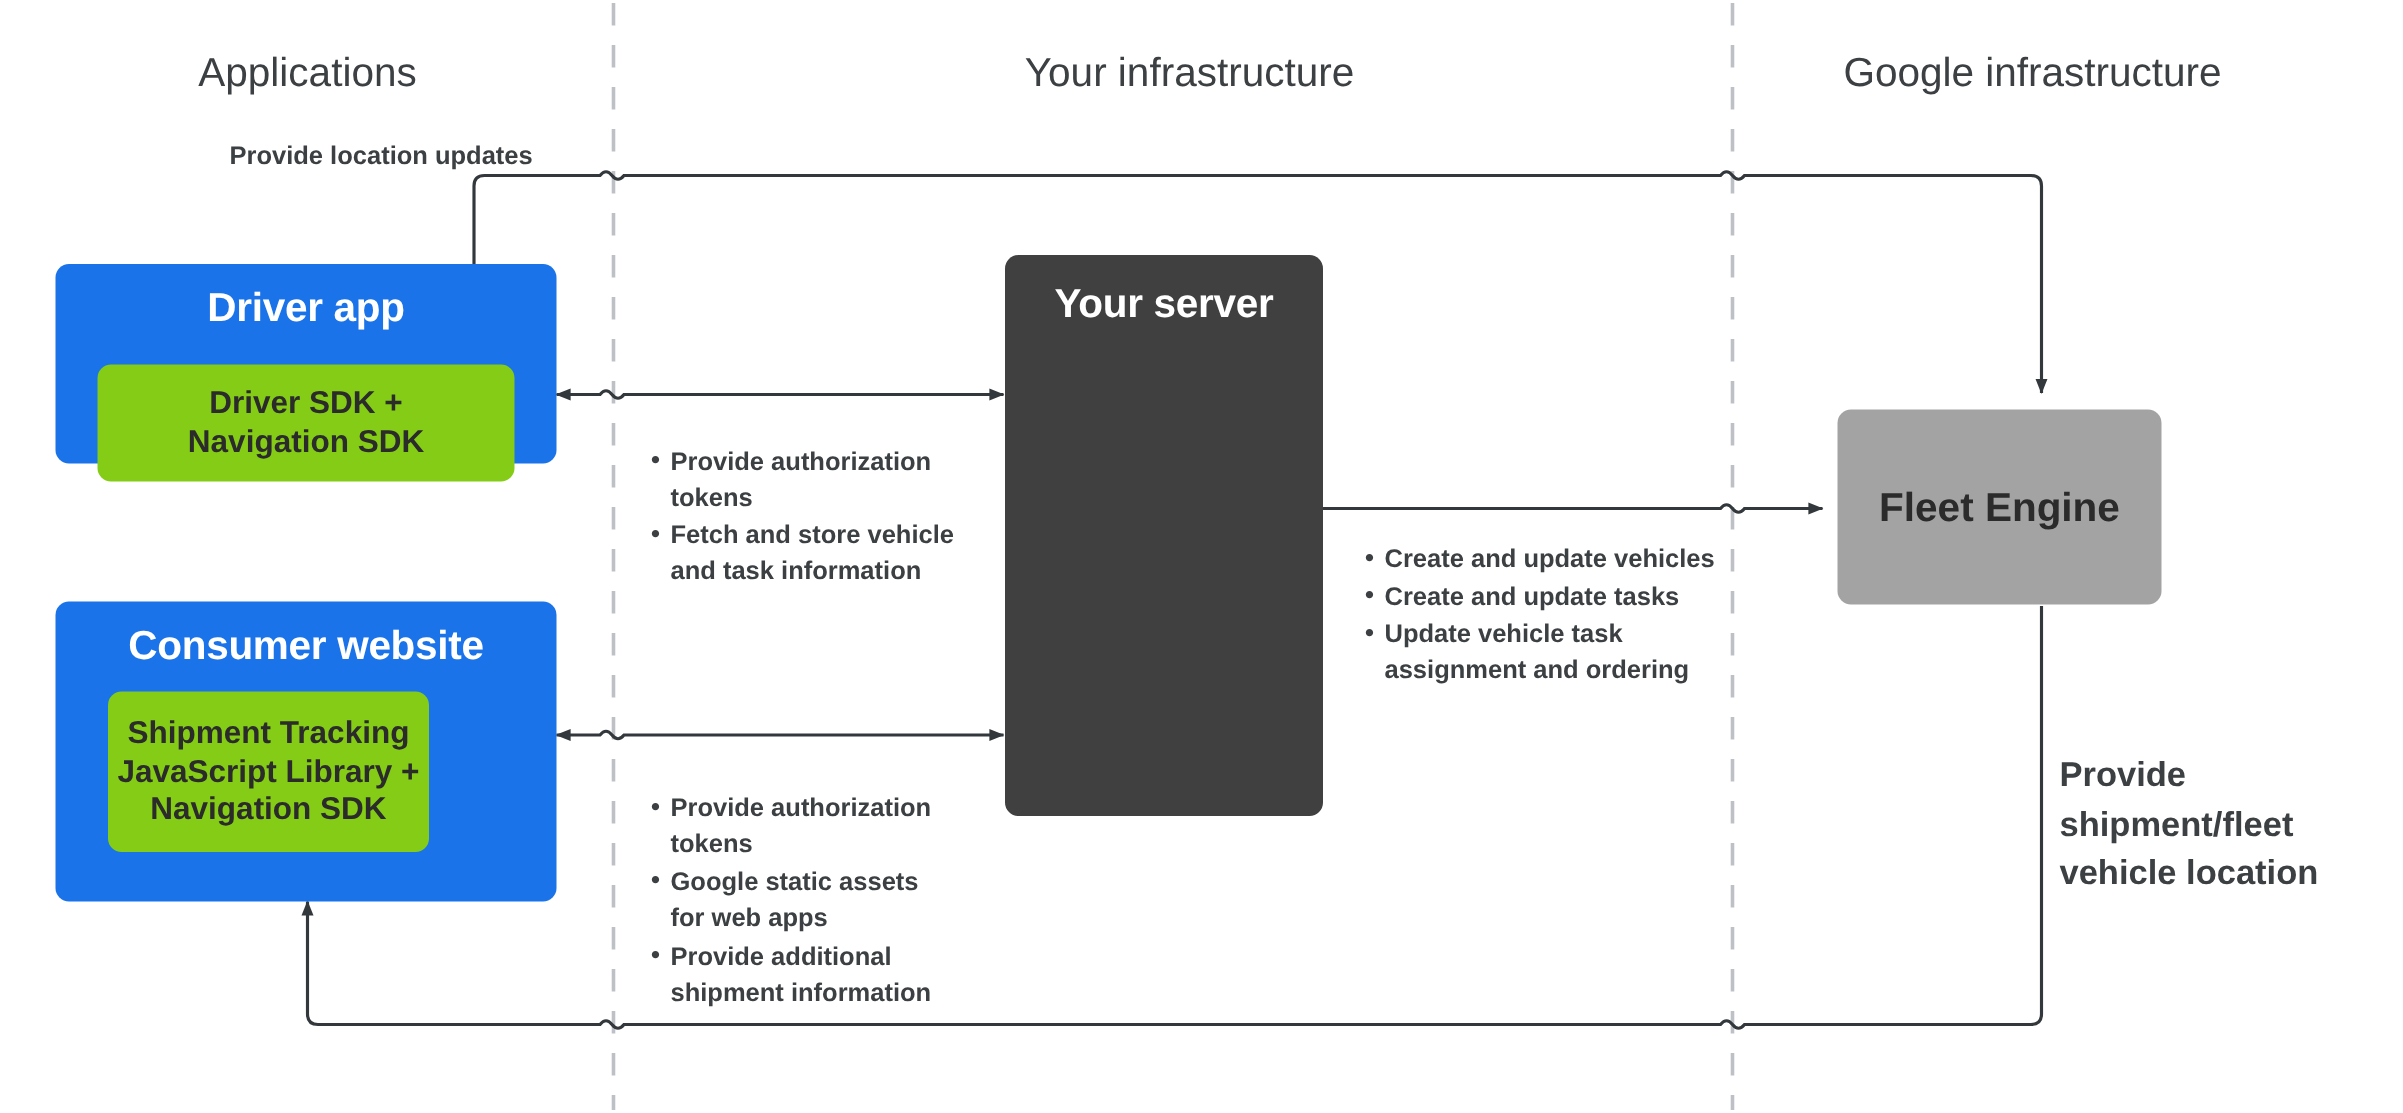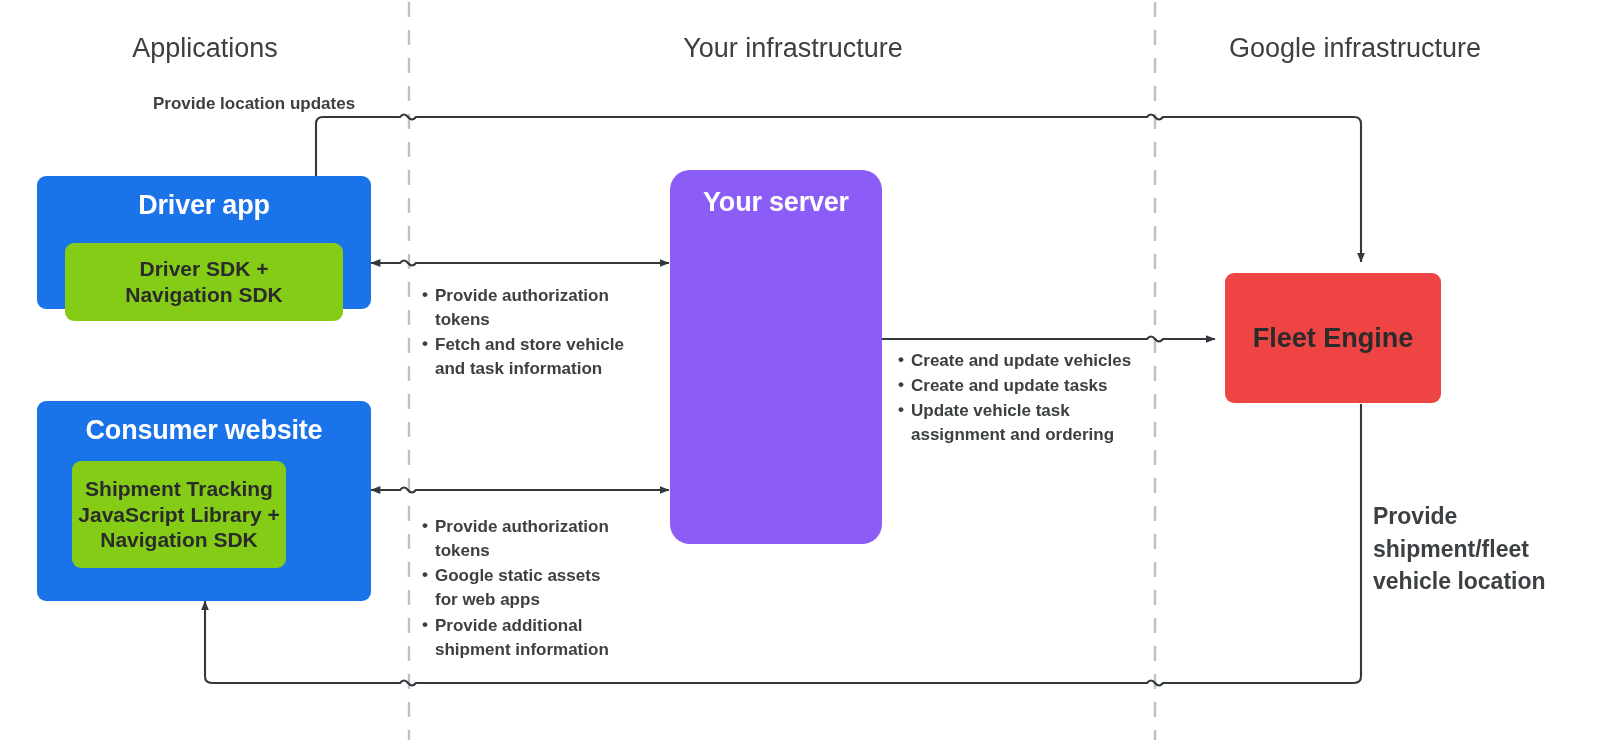--- a/index.html
+++ b/index.html
@@ -87,8 +87,8 @@
   }
   .server-box {
     position: absolute;
-    background: #8b5cf6;
-    border-radius: 20px;
+    background: #404040;
+    border-radius: 9px;
   }
 
   

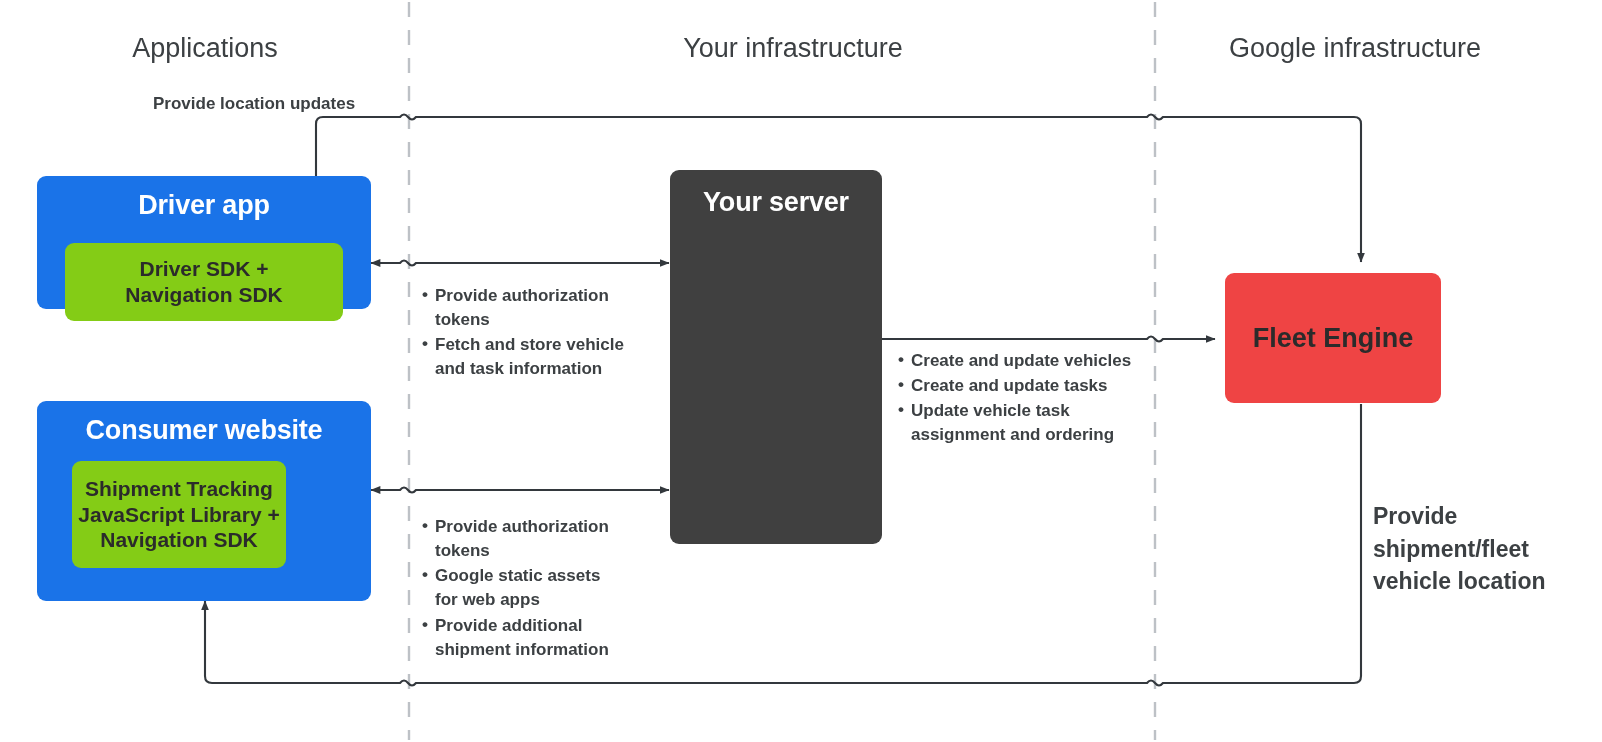--- a/index.html
+++ b/index.html
@@ -108,7 +108,7 @@
     white-space: pre-line;
   }
   ul.bullets {
-    margin: 4px;
+    margin: 16px;
     padding: 0;
     list-style: none;
   }

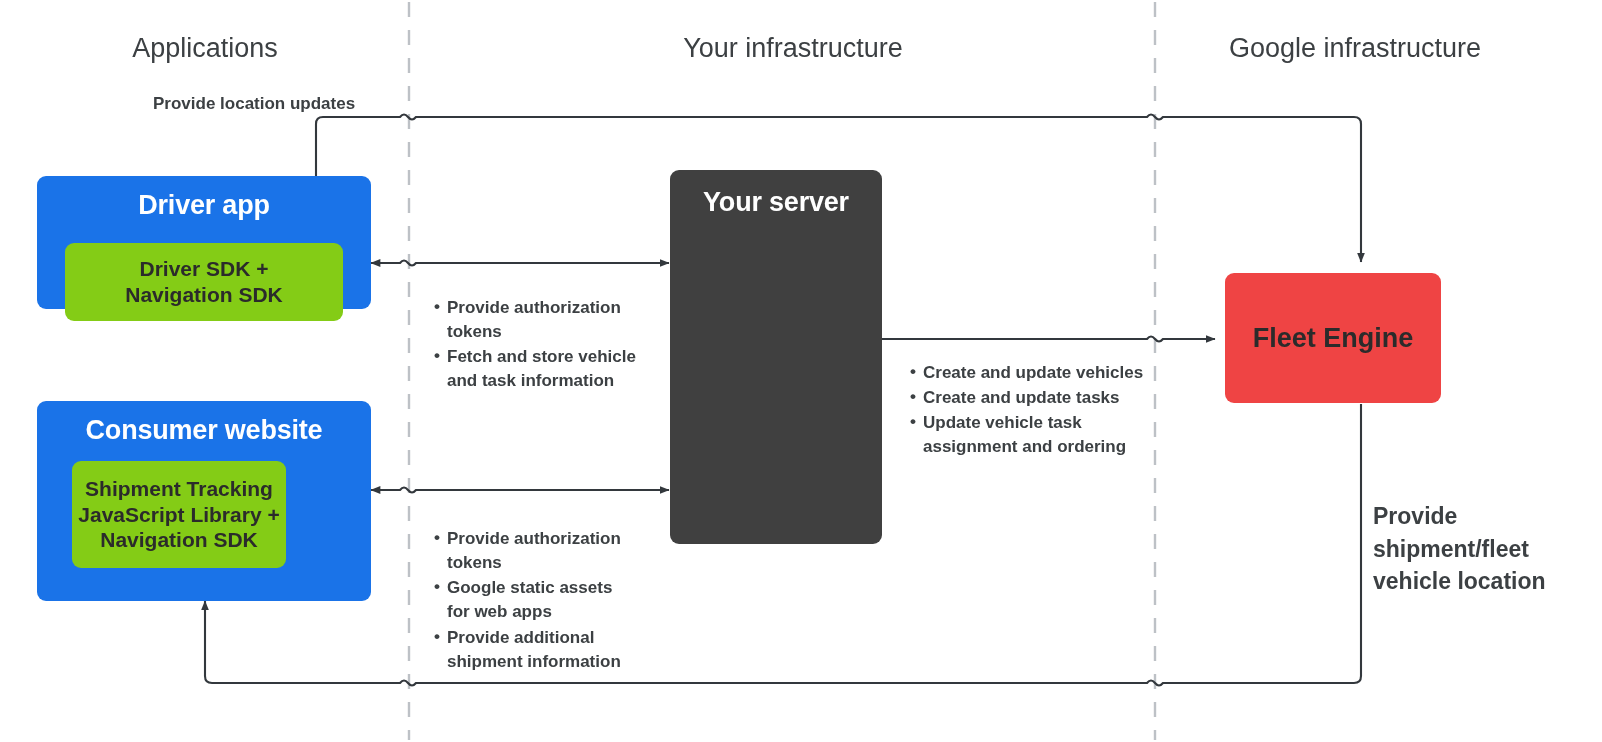--- a/index.html
+++ b/index.html
@@ -76,7 +76,7 @@
   }
   .plain-yellow {
     position: absolute;
-    background: #ef4444;
+    background: #a3a3a3;
     border-radius: 9px;
     display: flex;
     align-items: center;

